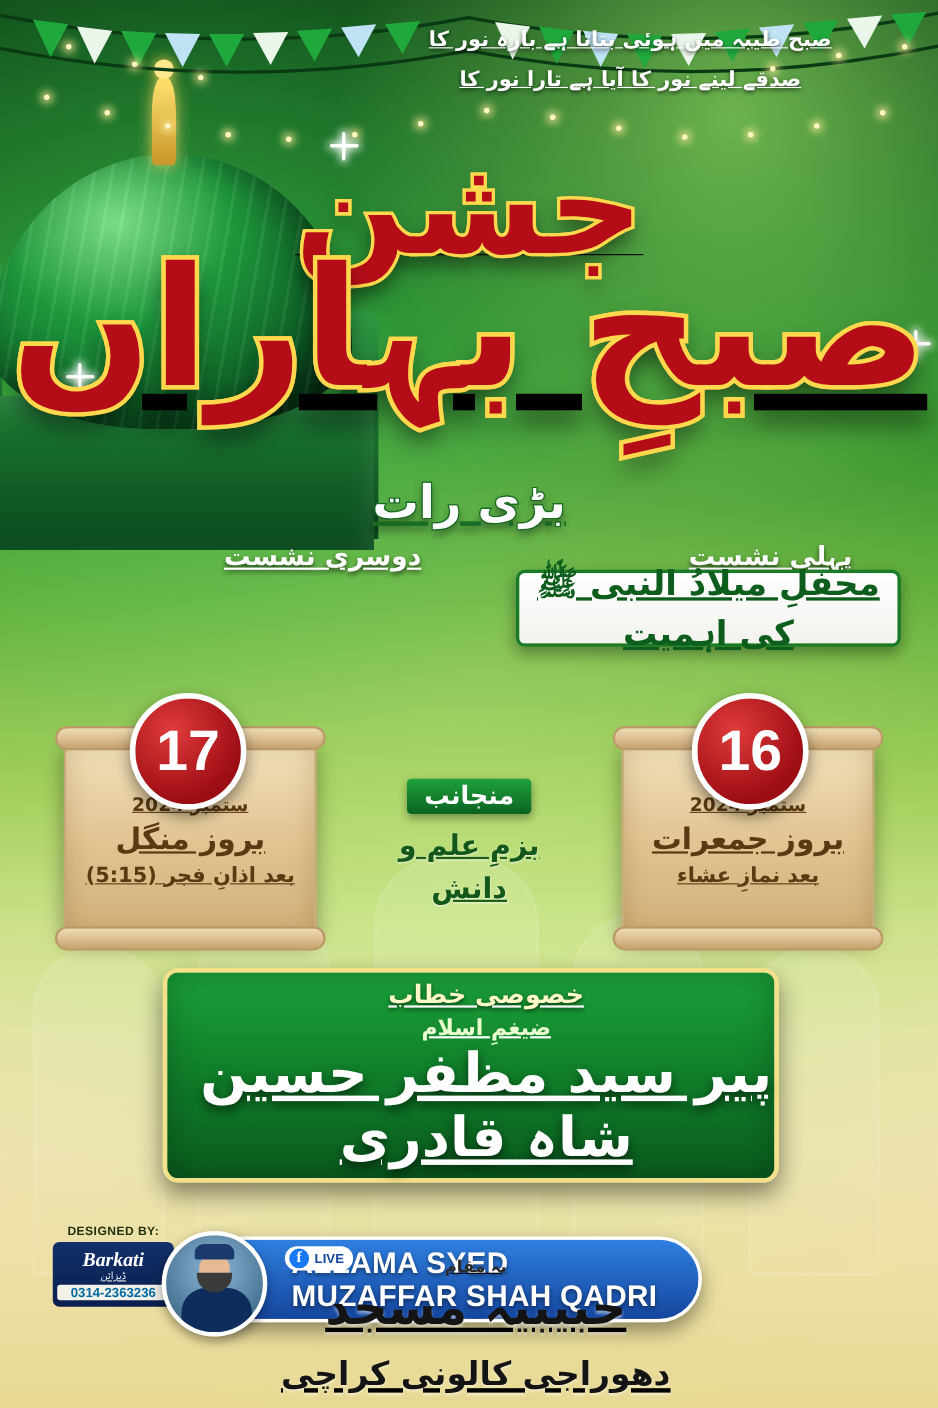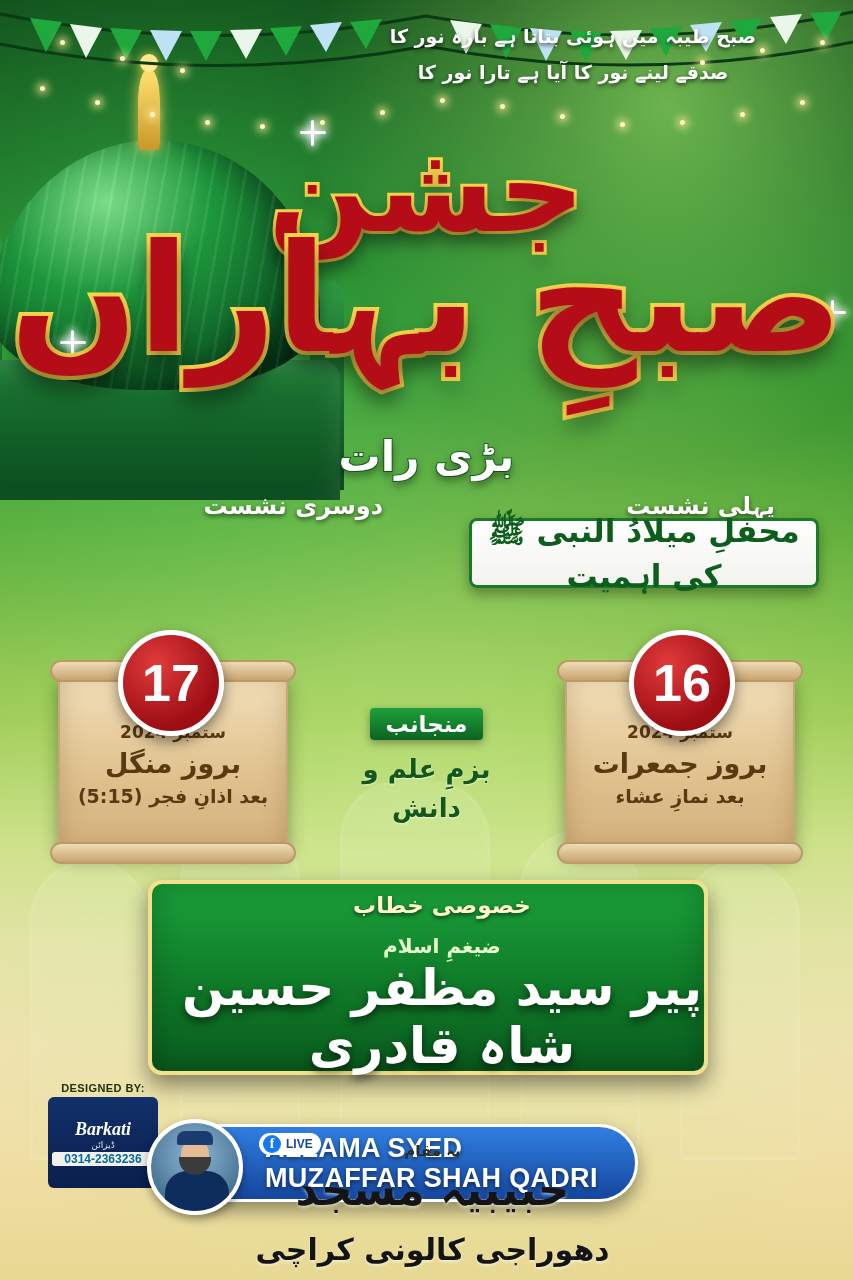--- a/index.html
+++ b/index.html
@@ -90,7 +90,7 @@
   }
 
   
-  .urdu { font-family: "DejaVu Sans", sans-serif; direction: rtl; }
+  .urdu { font-family: "DejaVu Sans", sans-serif; direction: rtl; text-decoration: underline; }
 
   .couplet {
     position: absolute; right: 60px; top: 18px; width: 440px;

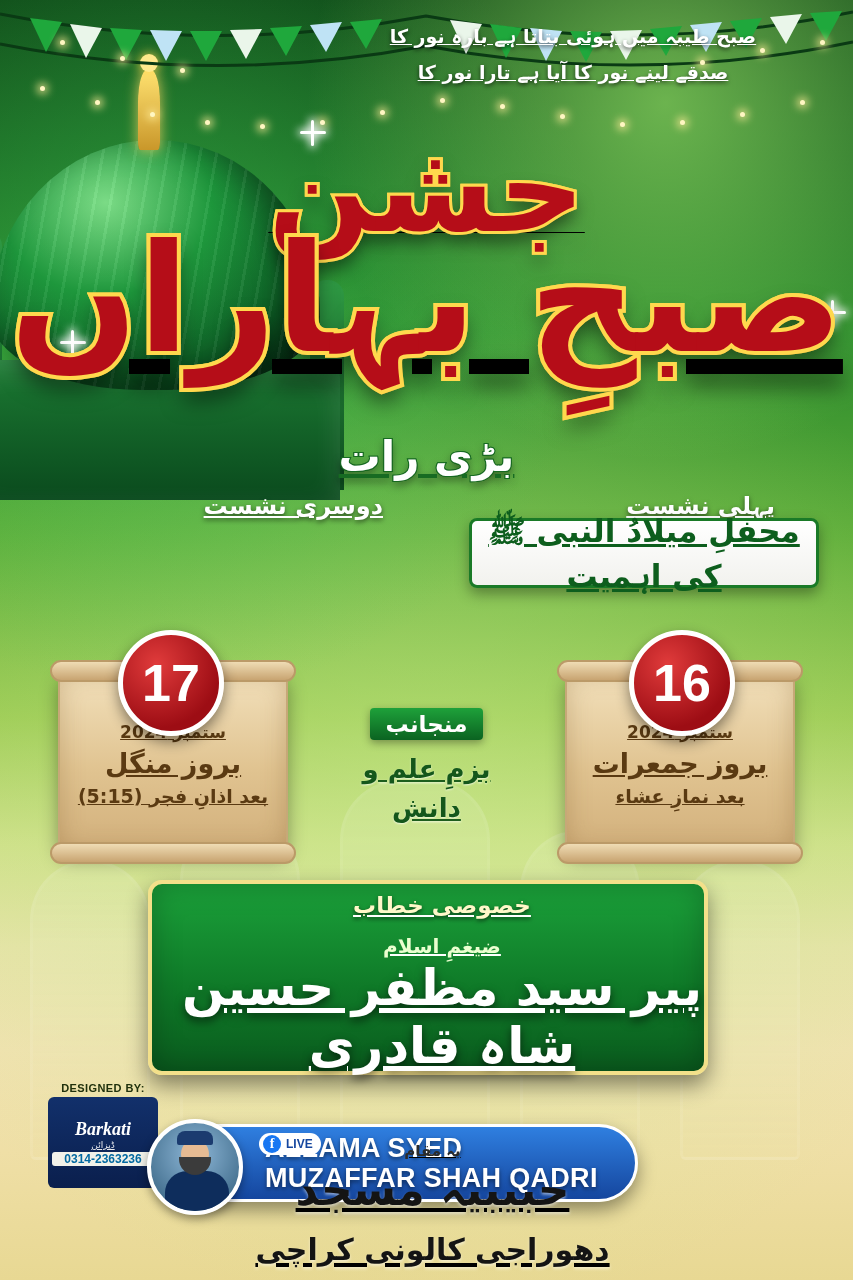--- a/index.html
+++ b/index.html
@@ -225,7 +225,7 @@
     text-shadow: 0 2px 4px rgba(0,0,0,.6);
   }
   .speaker-panel .zia {
-    font-size: 20px; font-weight:bold; color:#eaffd0; margin-top: 16px;
+    font-size: 20px; font-weight:bold; color:#eaffd0; margin-top: 4px;
   }
   .speaker-panel .name {
     font-size: 50px; font-weight:bold; line-height:1.15; margin-top: 2px;

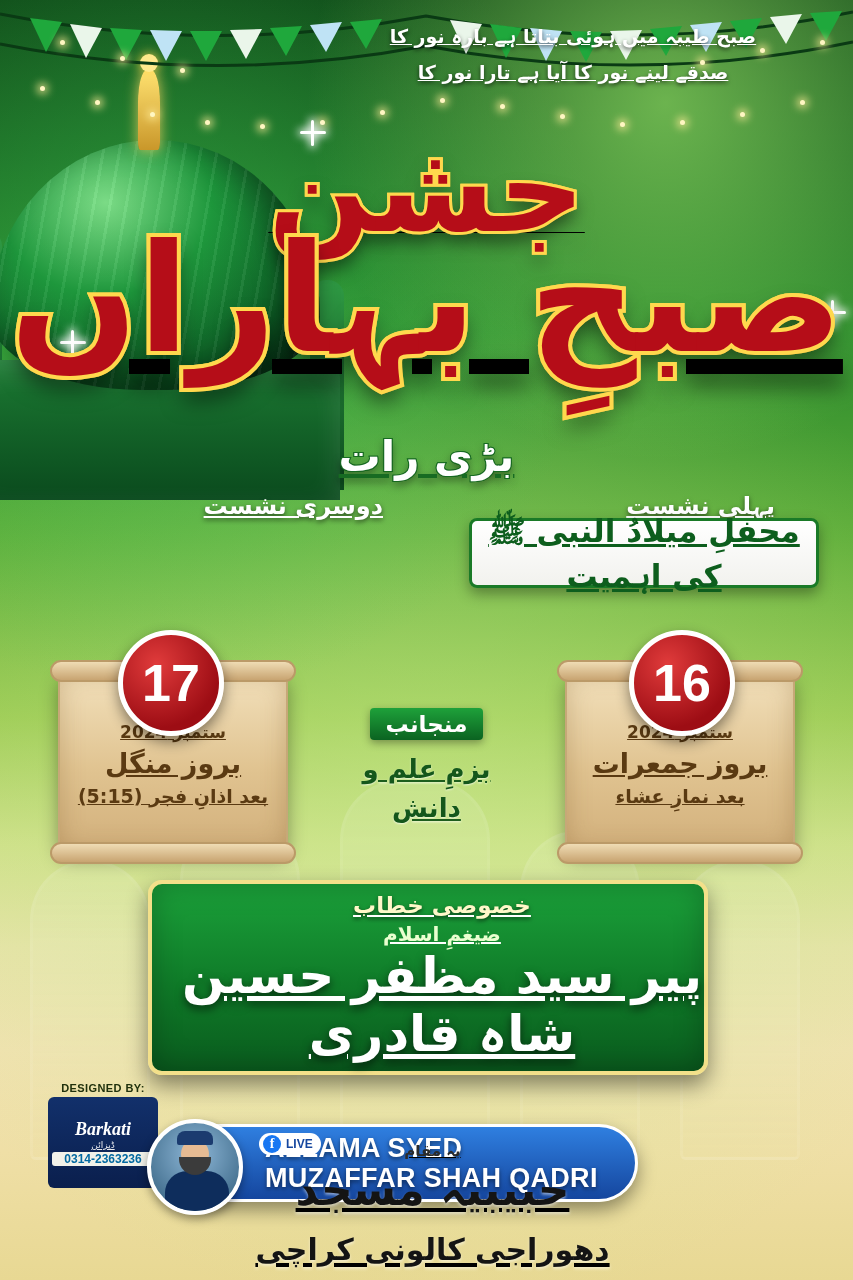--- a/index.html
+++ b/index.html
@@ -241,7 +241,7 @@
   .designed .dtitle { font-size: 11px; font-weight:bold; letter-spacing:.4px; }
   .designed .dcard {
     margin-top: 3px; background: linear-gradient(180deg,#12306b,#0a1f4d);
-    border-radius: 6px; padding: 22px 4px; color:#fff;
+    border-radius: 6px; padding: 6px 4px; color:#fff;
   }
   .designed .dbrand { font-family:"Liberation Serif", serif; font-style:italic; font-size:18px; font-weight:bold;}
   .designed .dsub { font-size: 9px; opacity:.9; }

